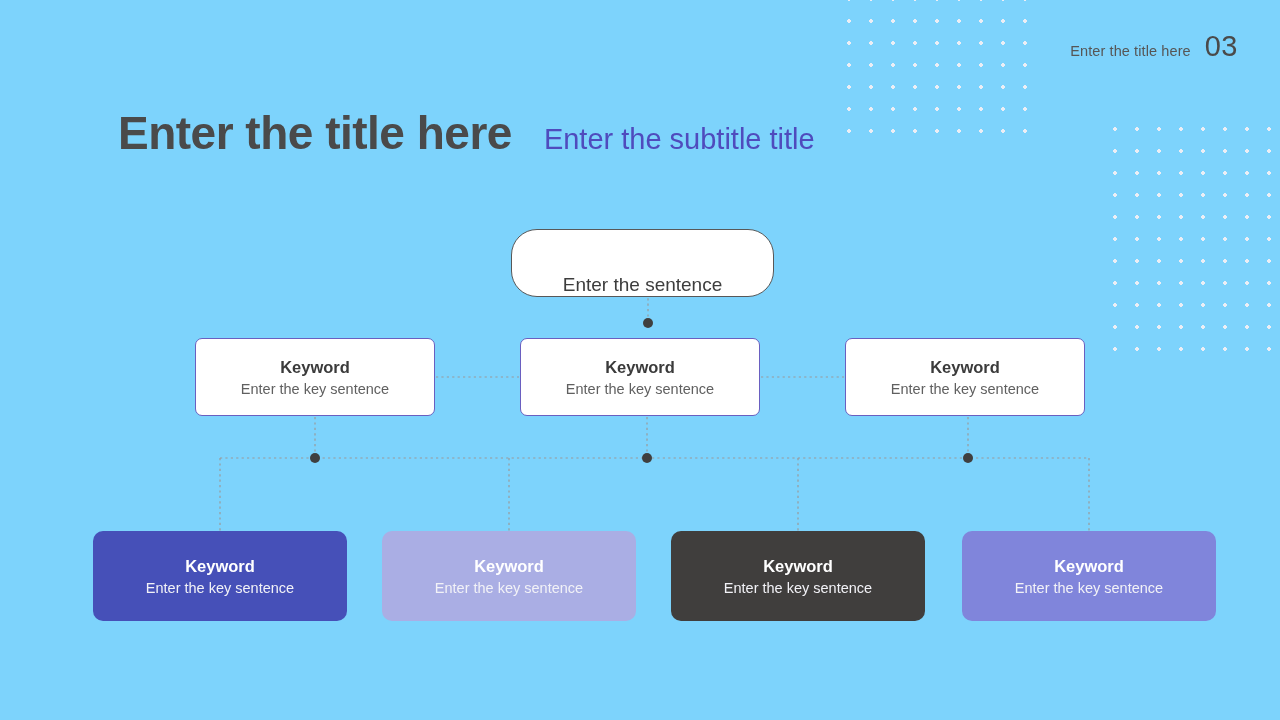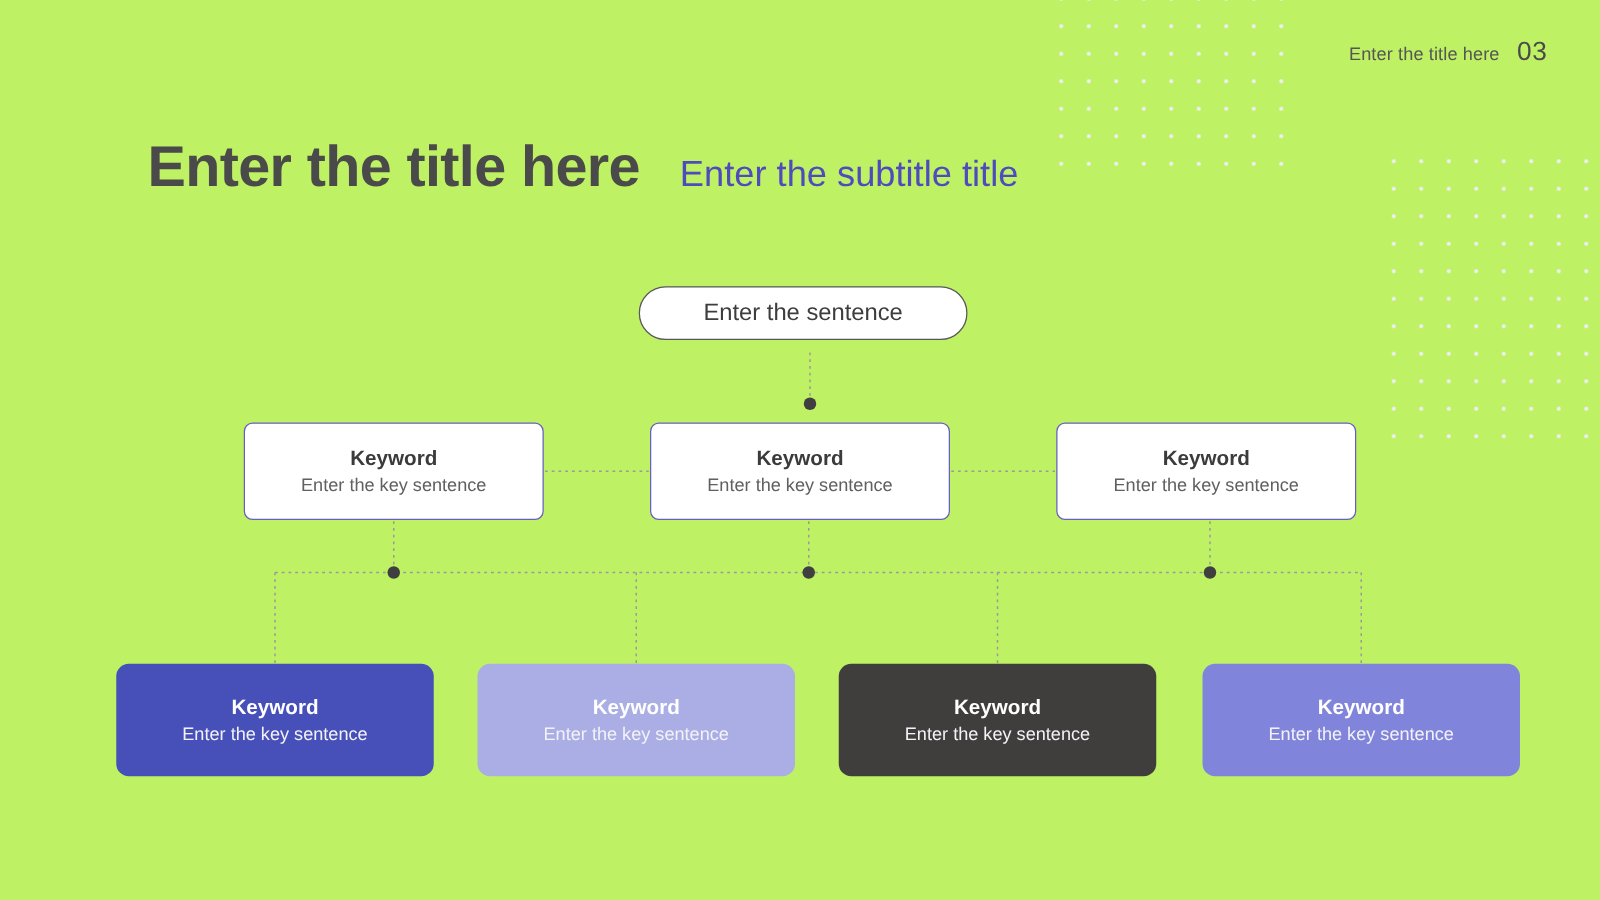--- a/index.html
+++ b/index.html
@@ -16,7 +16,7 @@
     position: relative;
     width: 1280px;
     height: 720px;
-    background: #bef264;
+    background: #7dd3fc;
   }
 
   

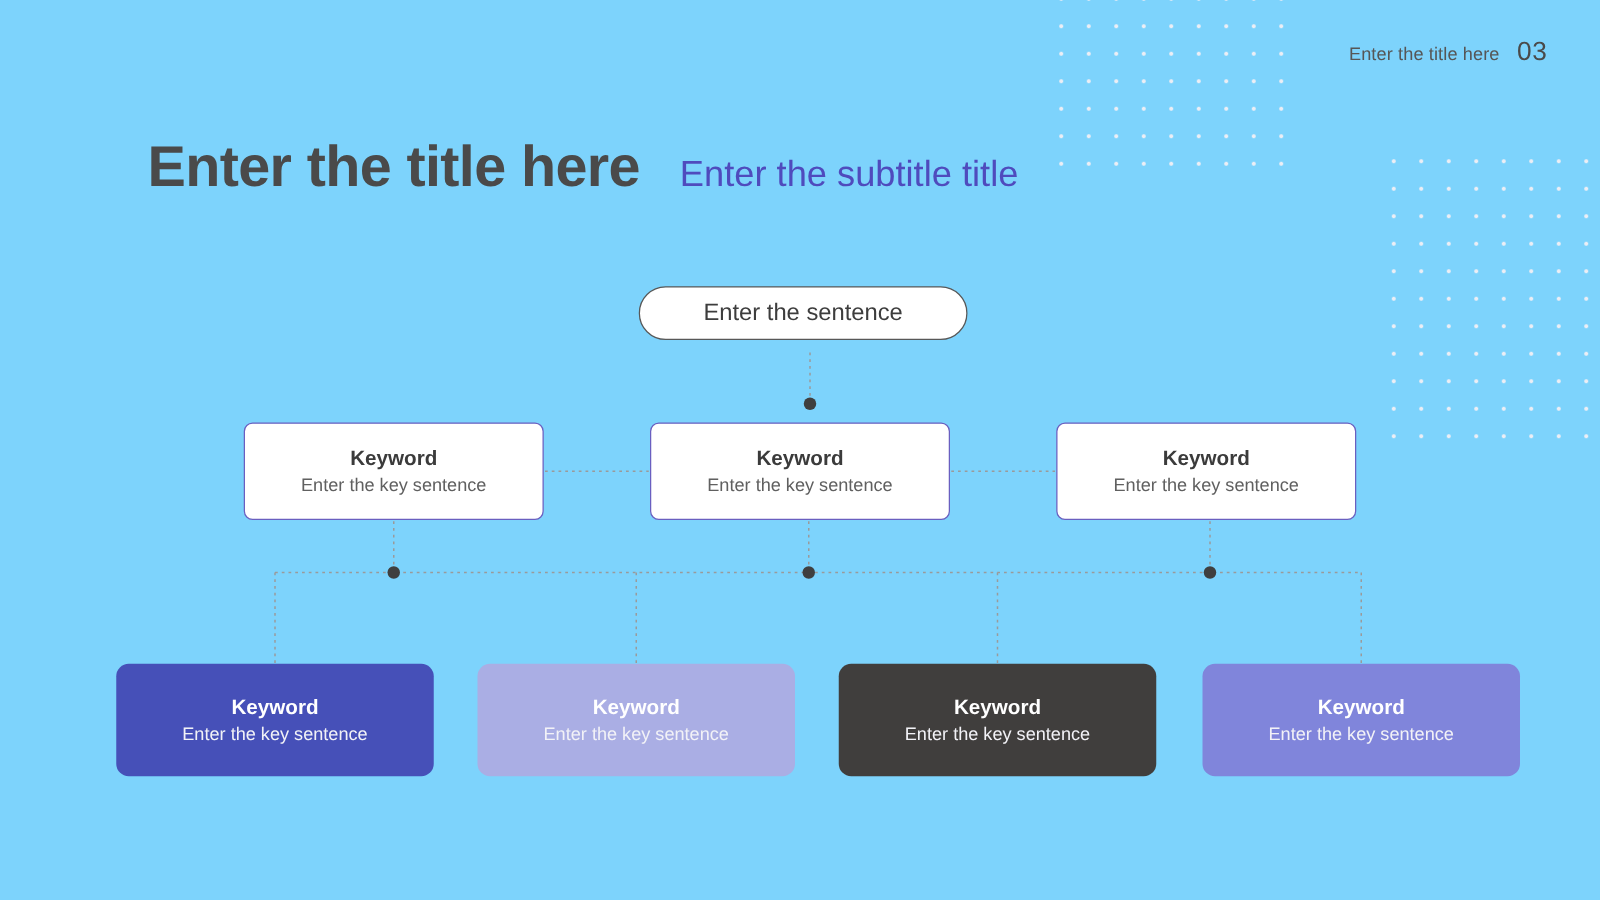--- a/index.html
+++ b/index.html
@@ -44,7 +44,7 @@
     letter-spacing: .1px;
   }
   #header-right .hdr-num {
-    font-size: 21px;
+    font-size: 29px;
     color: #4a4a4a;
     font-weight: 400;
     letter-spacing: .5px;

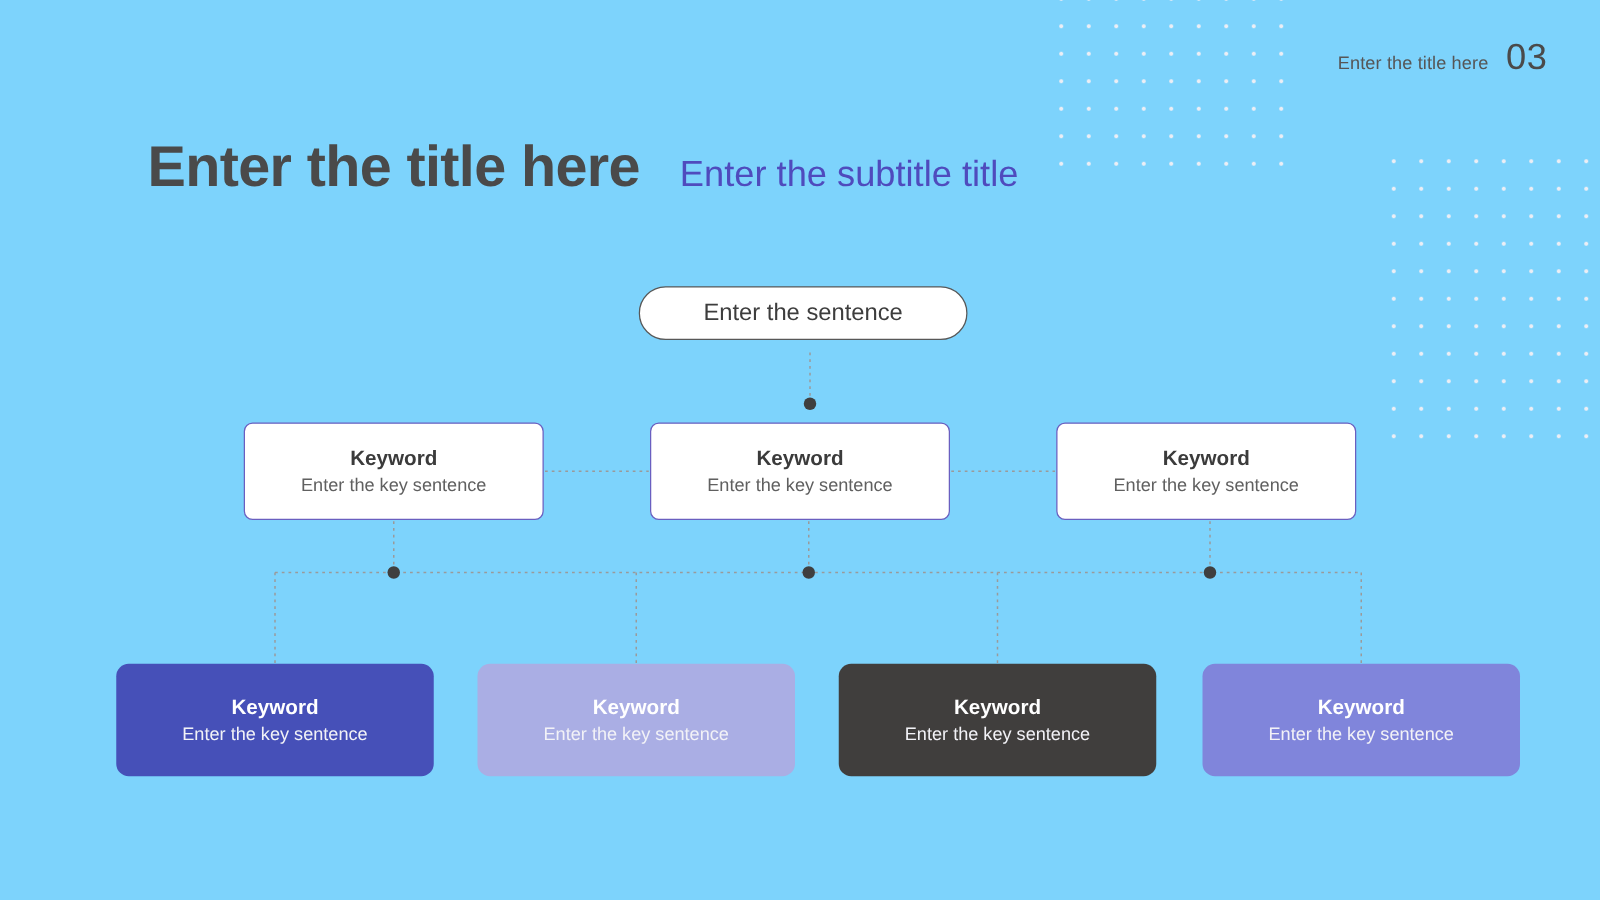--- a/index.html
+++ b/index.html
@@ -91,12 +91,12 @@
     left: 511px;
     top: 229px;
     width: 263px;
-    height: 43px;
+    height: 68px;
     border: 1.6px solid #585858;
     border-radius: 26px;
     background: #ffffff;
     display: flex;
-    align-items: center;
+    align-items: flex-end;
     justify-content: center;
   }
   #root-node .root-text {

